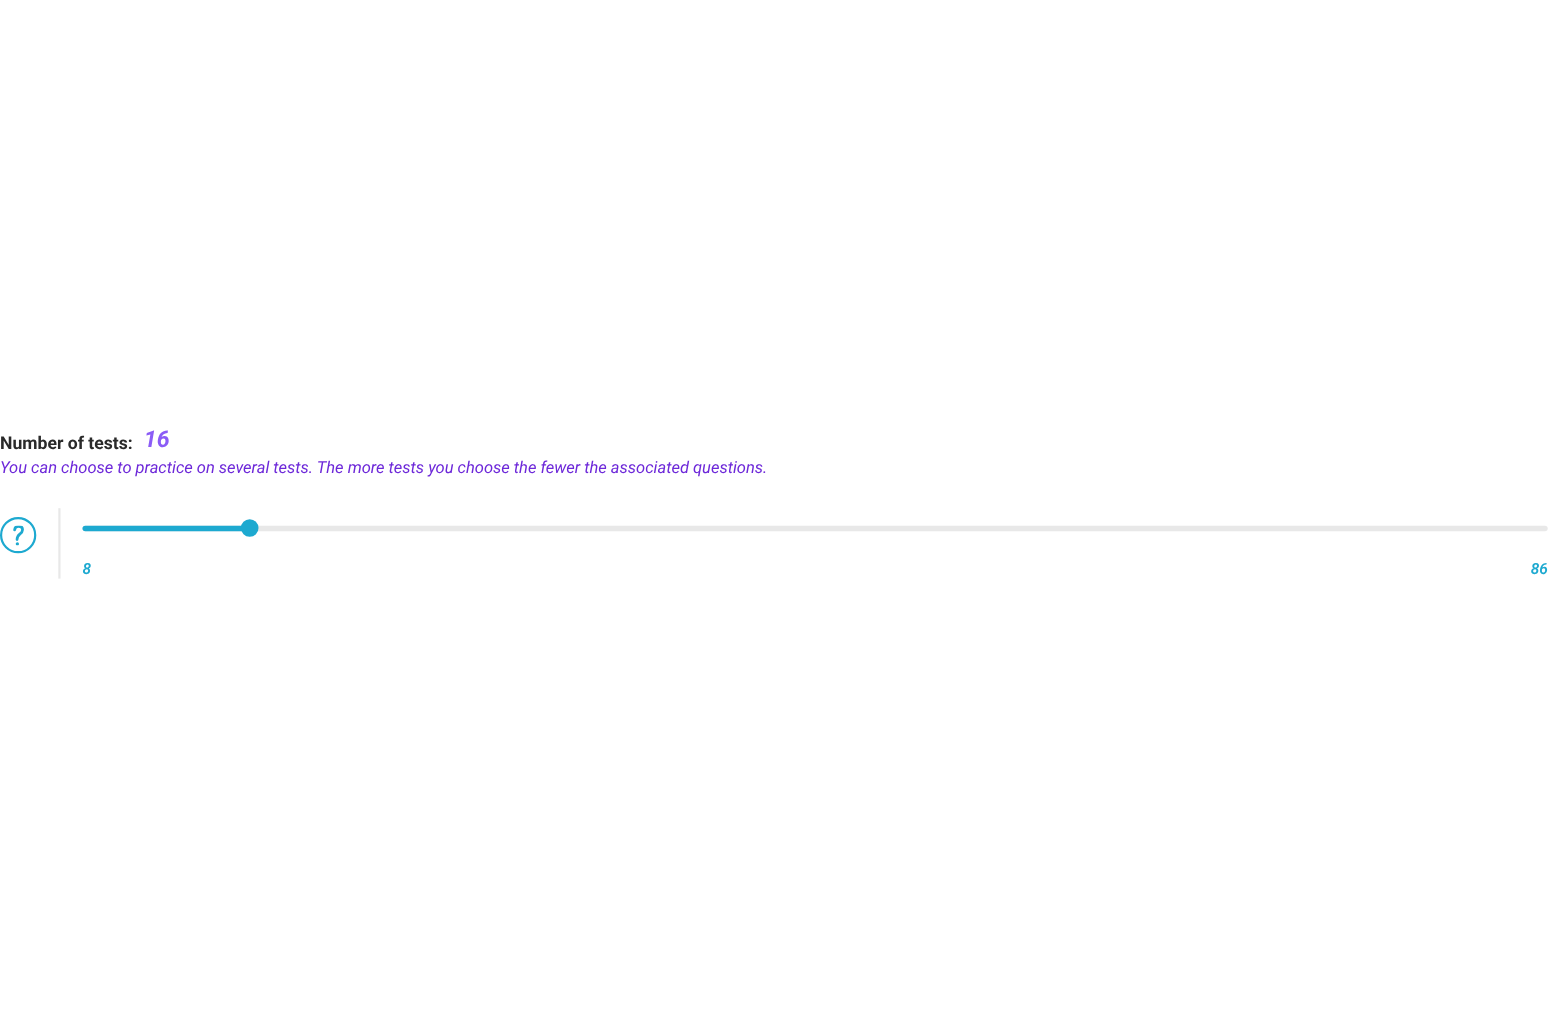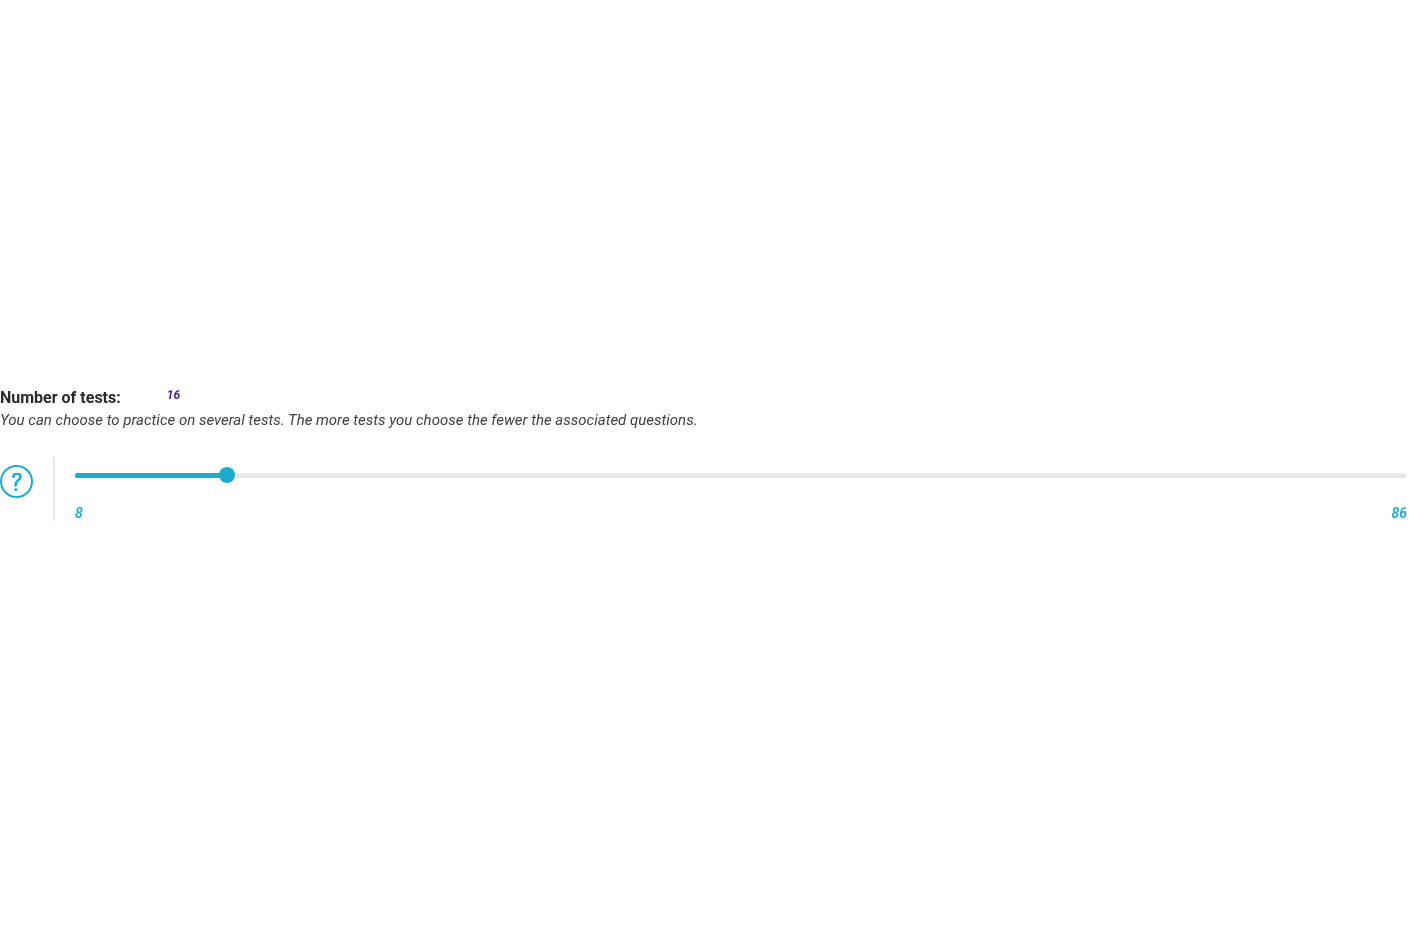--- a/index.html
+++ b/index.html
@@ -25,7 +25,7 @@
     
     .title-row {
       display: flex;
-      align-items: flex-start;
+      align-items: flex-end;
       gap: 10px;
       margin-bottom: 4px;
     }

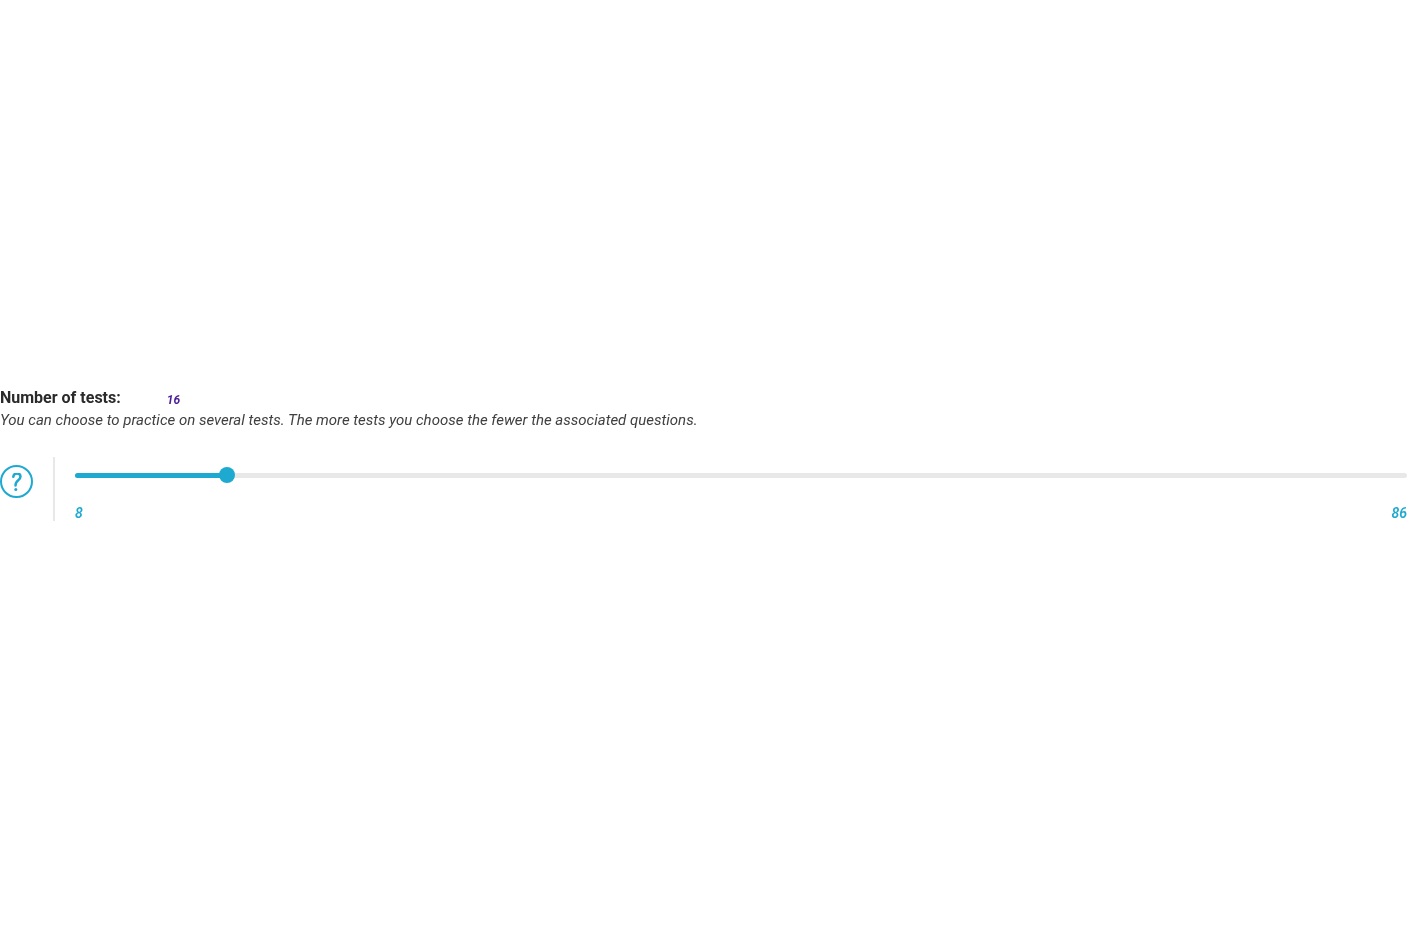--- a/index.html
+++ b/index.html
@@ -37,11 +37,10 @@
     }
     
     .title-value {
-      font-size: 12px;
+      font-size: 21px;
       font-weight: 700;
       font-style: italic;
-      color: #4c1d95;
-      margin-left: 36px;
+      color: #8b5cf6;
     }
     
     .description {

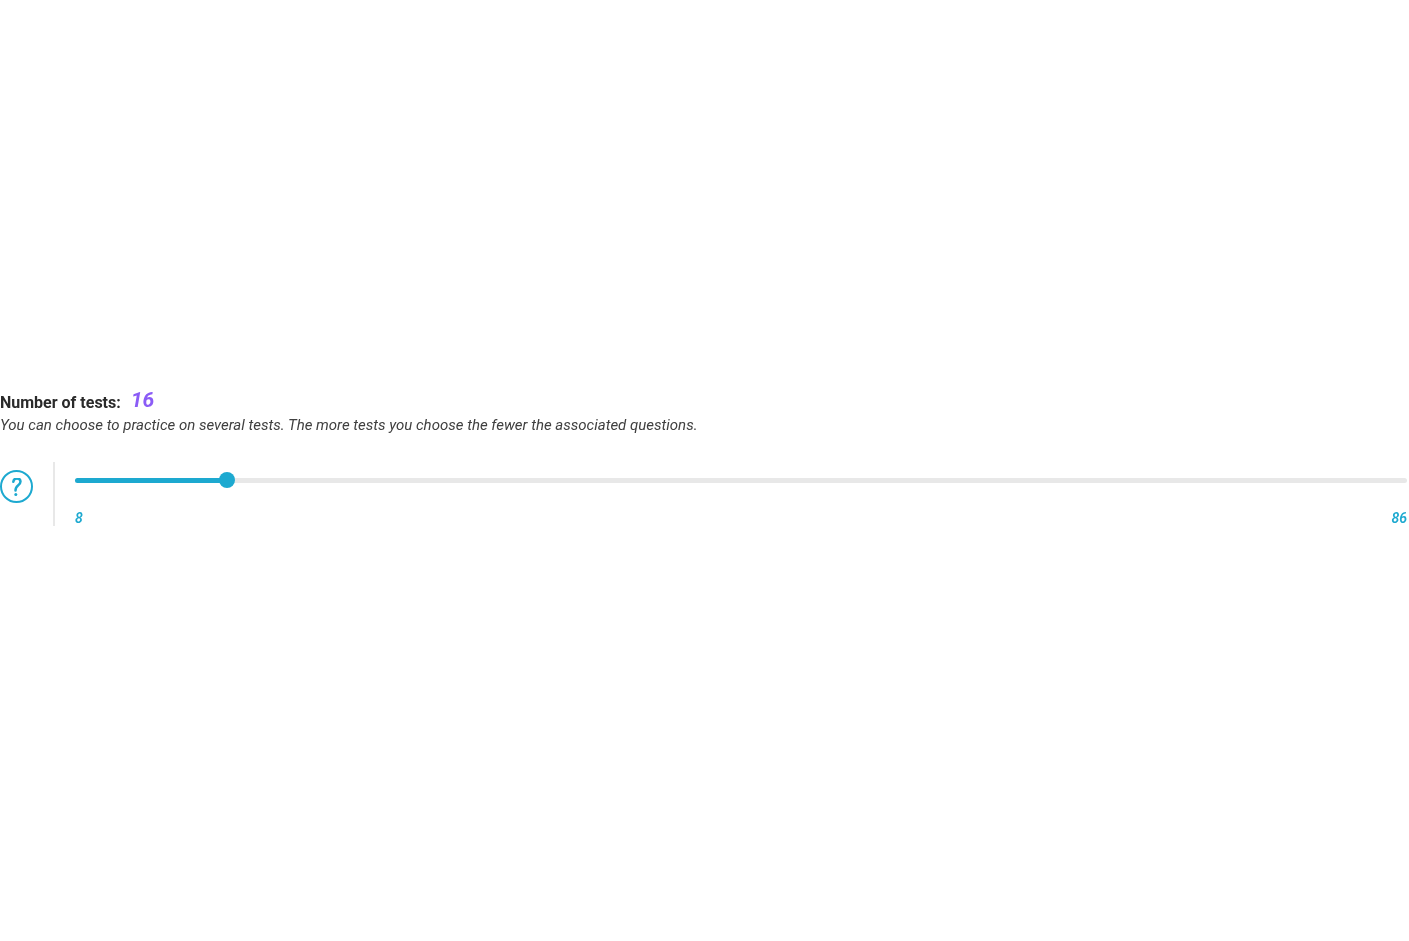--- a/index.html
+++ b/index.html
@@ -46,7 +46,7 @@
     .description {
       font-size: 15px;
       font-style: italic;
-      color: #404040;
+      color: #6d28d9;
       margin-bottom: 28px;
     }
     

